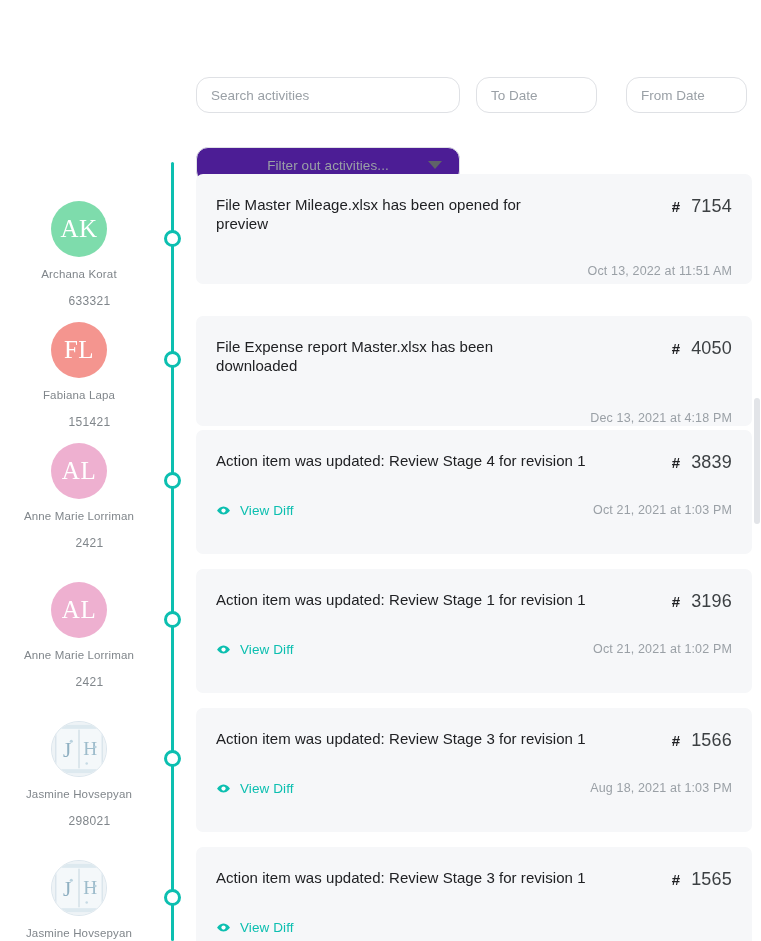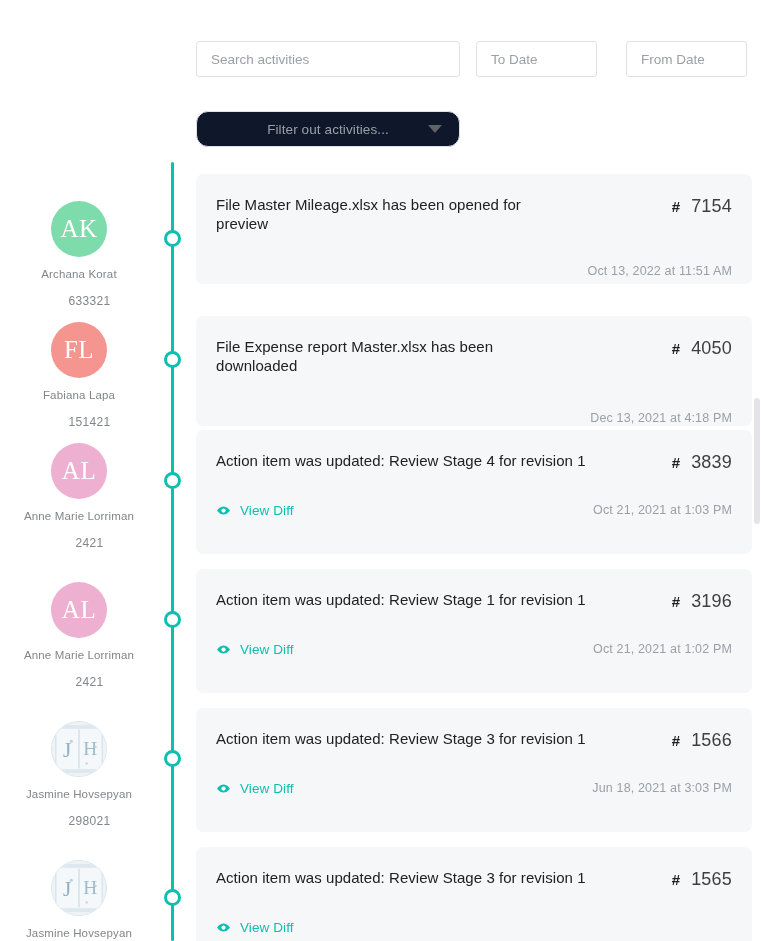--- a/index.html
+++ b/index.html
@@ -37,7 +37,7 @@
   .field {
     height: 36px;
     border: 1px solid #dfe1e5;
-    border-radius: 3px;
+    border-radius: 13px;
     background: #ffffff;
     display: flex;
     align-items: center;
@@ -46,6 +46,7 @@
     color: #9aa0a6;
     letter-spacing: 0.1px;
     font-family: "Liberation Sans", sans-serif;
+    margin-top: 36px;
   }
   .field.search   { width: 264px; }
   .field.fromdate { width: 121px; margin-left: 29px; }

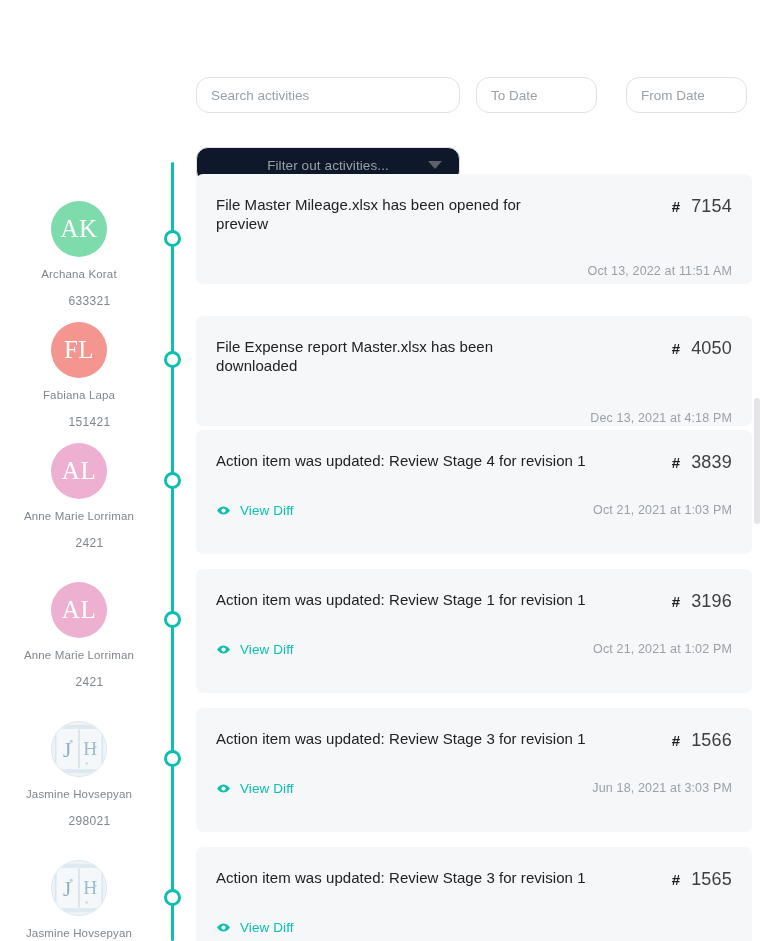--- a/index.html
+++ b/index.html
@@ -70,7 +70,7 @@
     height: 36px;
     border: 1px solid #dfe1e5;
     border-radius: 12px;
-    background: #0f172a;
+    background: #4c1d95;
     display: flex;
     align-items: center;
     justify-content: center;

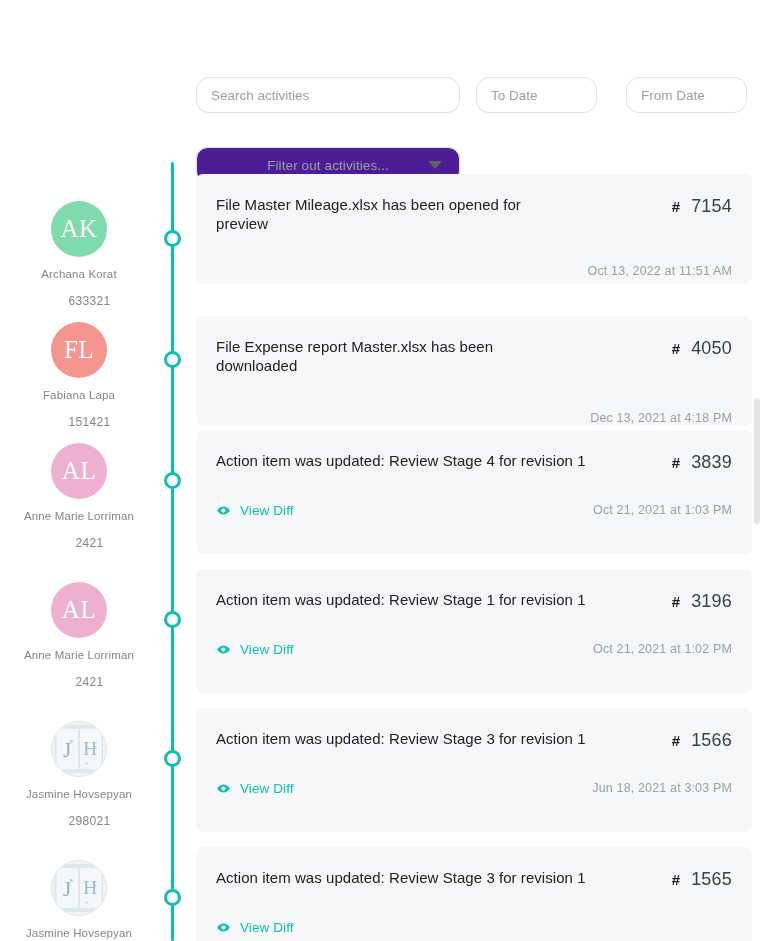--- a/index.html
+++ b/index.html
@@ -418,7 +418,7 @@
             </span>
             <span>View Diff</span>
           </a>
-          <div class="timestamp">Jun 18, 2021 at 3:03 PM</div>
+          <div class="timestamp">Aug 18, 2021 at 1:03 PM</div>
         </div>
       </div>
       <div class="person" style="top: 698px;">

